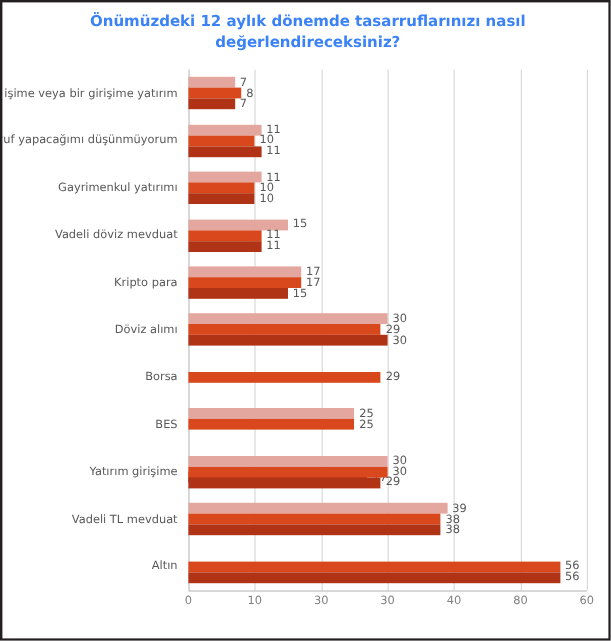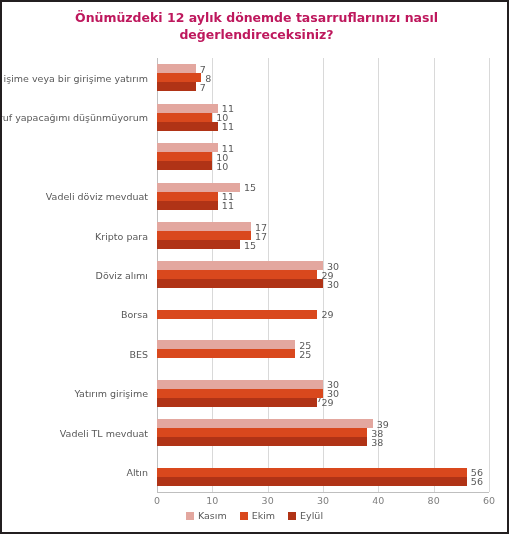--- a/index.html
+++ b/index.html
@@ -27,7 +27,7 @@
     text-align: center;
     font-size: 12.5px;
     font-weight: bold;
-    color: #be185d;
+    color: #3b82f6;
     line-height: 17px;
     white-space: pre-line;
   }

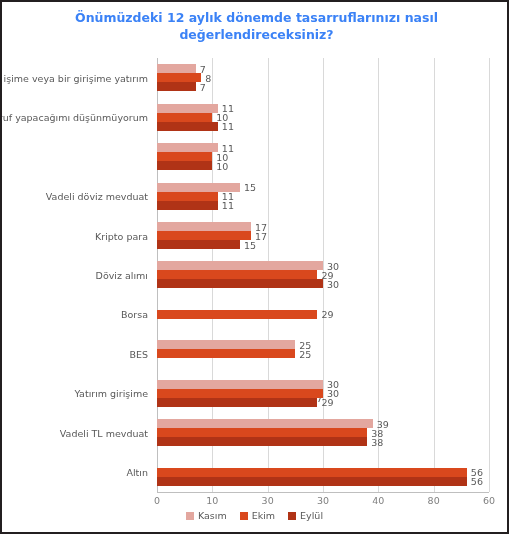--- a/index.html
+++ b/index.html
@@ -181,6 +181,7 @@
         </div>
       </div>
       <div class="cat-group" style="top: 78.9091px; height: 39.4545px;">
+        <div class="cat-label">Gayrimenkul yatırımı</div>
         <div class="bar-row" style="top: 6.22727px; width: 60.8667px;">
           <div class="bar" style="width: 100%; background: rgb(227, 167, 159);"></div>
           <div class="bar-value">11</div>

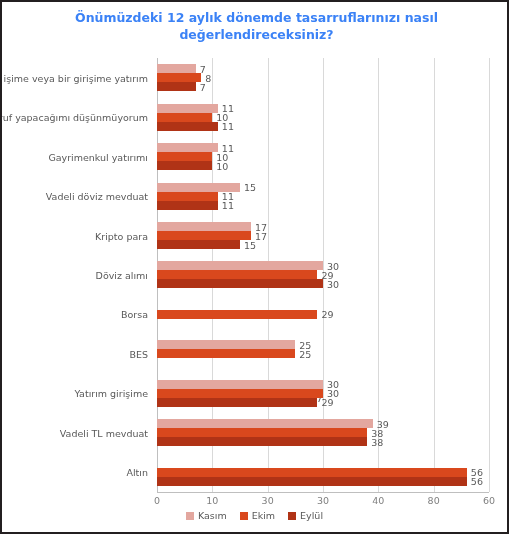--- a/index.html
+++ b/index.html
@@ -306,20 +306,6 @@
     </div>
   <div id="axis-bottom"></div>
 
-  <div id="legend">
-      <div class="legend-item">
-        <span class="legend-swatch" style="background: rgb(227, 167, 159);"></span>
-        <span class="legend-label">Kasım</span>
-      </div>
-      <div class="legend-item">
-        <span class="legend-swatch" style="background: rgb(217, 72, 29);"></span>
-        <span class="legend-label">Ekim</span>
-      </div>
-      <div class="legend-item">
-        <span class="legend-swatch" style="background: rgb(176, 51, 22);"></span>
-        <span class="legend-label">Eylül</span>
-      </div>
-    </div>
 
 <div class="xtick" style="left: 155px;">0</div>
     <div class="xtick" style="left: 210.333px;">10</div>

